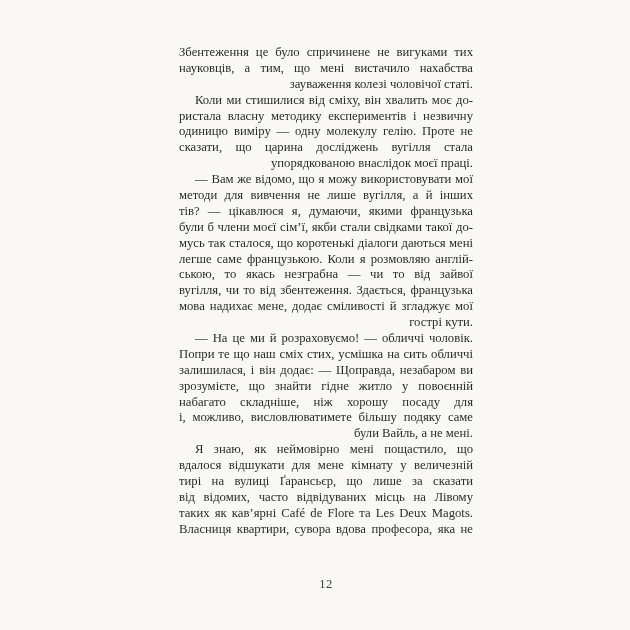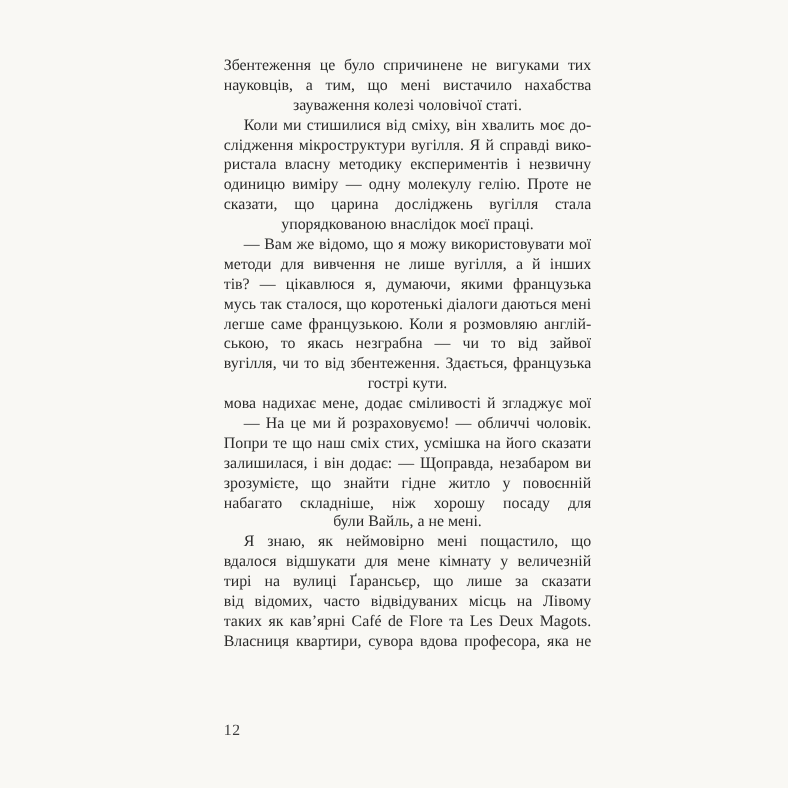--- a/index.html
+++ b/index.html
@@ -33,7 +33,7 @@
     height: 15.9px;
     overflow: hidden;
     white-space: normal;
-    text-align: center;
+    text-align: right;
   }
   .line.fill {
     text-align: justify;

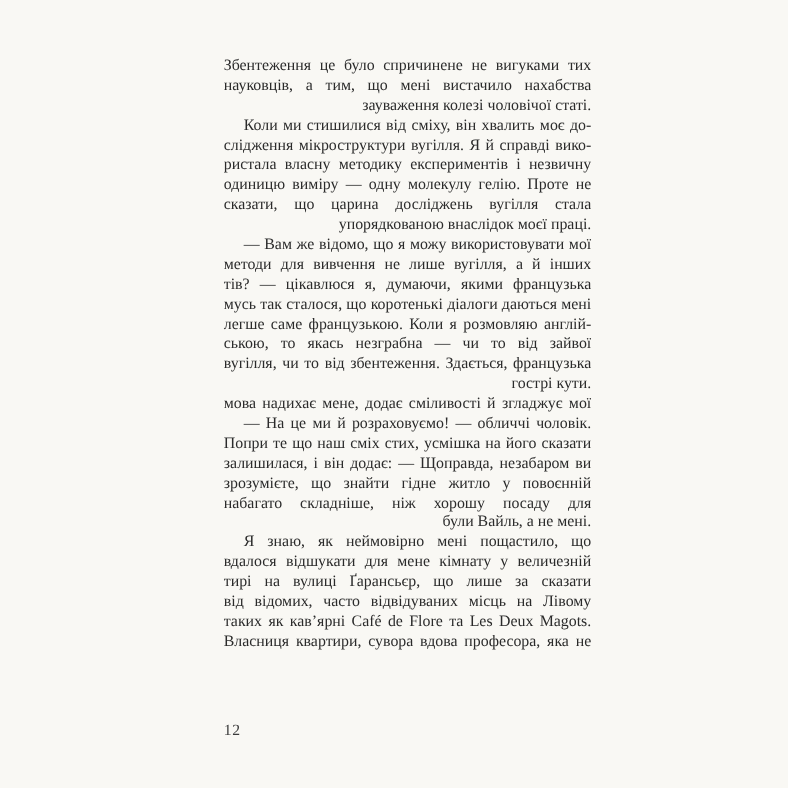--- a/index.html
+++ b/index.html
@@ -62,7 +62,6 @@
       <div class="line fill">науковців, а тим, що мені вистачило нахабства зробити</div>
       <div class="line">зауваження колезі чоловічої статі.</div>
       <div class="line fill indent">Коли ми стишилися від сміху, він хвалить моє до-</div>
-      <div class="line fill">слідження мікроструктури вугілля. Я й справді вико-</div>
       <div class="line fill">ристала власну методику експериментів і незвичну</div>
       <div class="line fill">одиницю виміру — одну молекулу гелію. Проте не можу</div>
       <div class="line fill">сказати, що царина досліджень вугілля стала повністю</div>

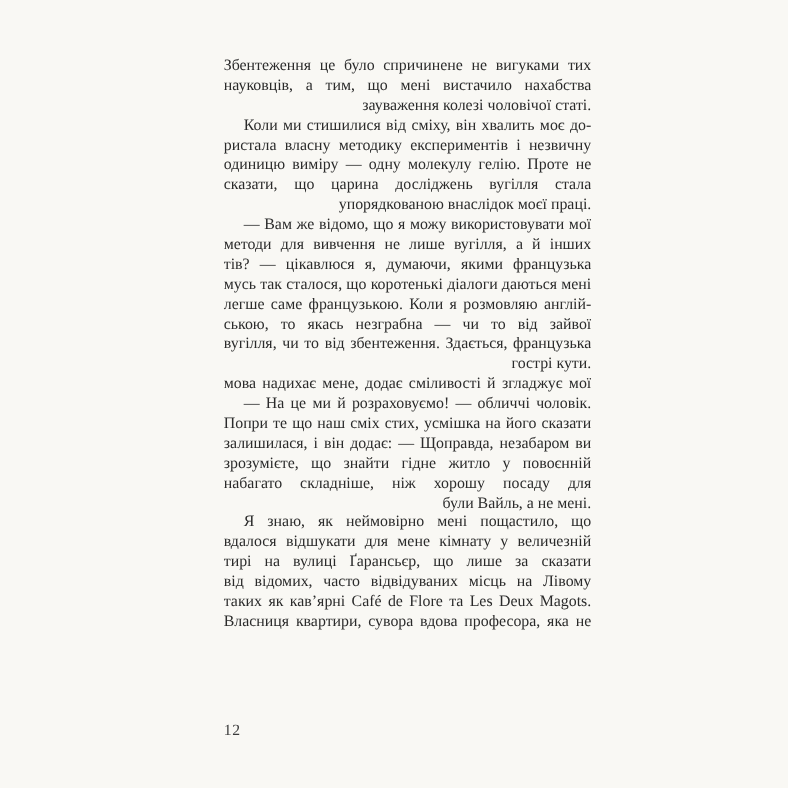--- a/index.html
+++ b/index.html
@@ -69,6 +69,7 @@
       <div class="line fill indent">— Вам же відомо, що я можу використовувати мої</div>
       <div class="line fill">методи для вивчення не лише вугілля, а й інших об’єк-</div>
       <div class="line fill">тів? — цікавлюся я, думаючи, якими французька</div>
+      <div class="line fill">були б члени моєї сім’ї, якби стали свідками такої до-</div>
       <div class="line fill">мусь так сталося, що коротенькі діалоги даються мені</div>
       <div class="line fill">легше саме французькою. Коли я розмовляю англій-</div>
       <div class="line fill">ською, то якась незграбна — чи то від зайвої сором’яз-</div>

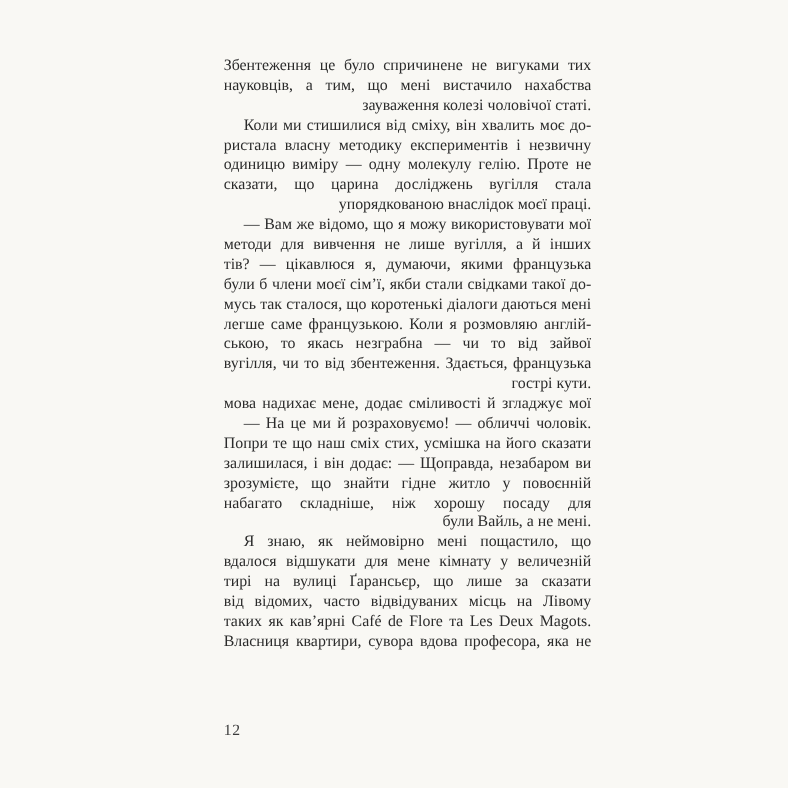--- a/index.html
+++ b/index.html
@@ -74,8 +74,8 @@
       <div class="line fill">легше саме французькою. Коли я розмовляю англій-</div>
       <div class="line fill">ською, то якась незграбна — чи то від зайвої сором’яз-</div>
       <div class="line fill">вугілля, чи то від збентеження. Здається, французька</div>
+      <div class="line fill">мова надихає мене, додає сміливості й згладжує мої</div>
       <div class="line">гострі кути.</div>
-      <div class="line fill">мова надихає мене, додає сміливості й згладжує мої</div>
       <div class="line fill indent">— На це ми й розраховуємо! — обличчі чоловік.</div>
       <div class="line fill">Попри те що наш сміх стих, усмішка на його сказати</div>
       <div class="line fill">залишилася, і він додає: — Щоправда, незабаром ви</div>

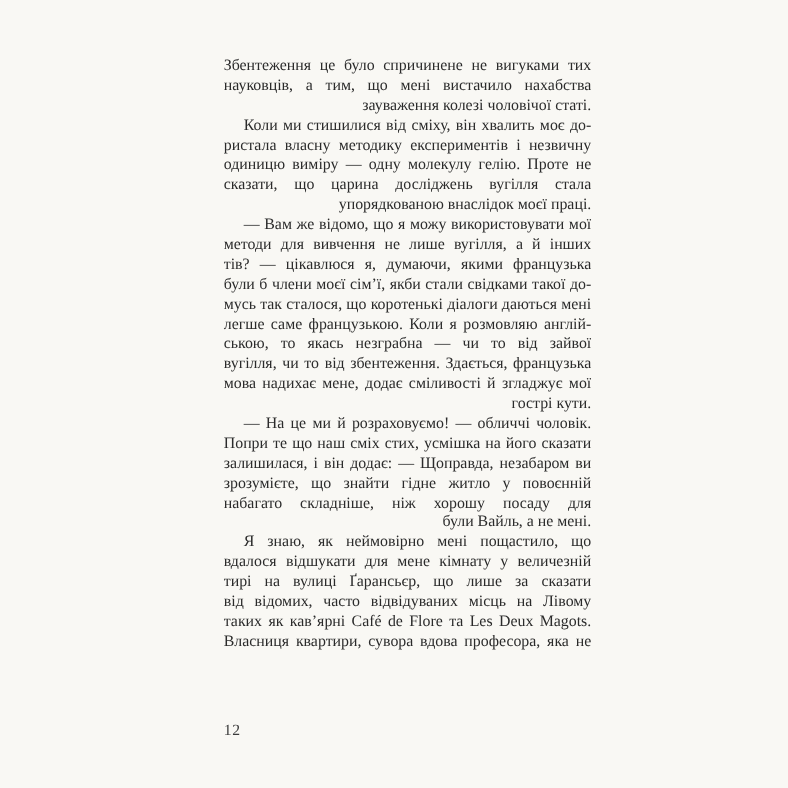--- a/index.html
+++ b/index.html
@@ -77,7 +77,7 @@
       <div class="line fill">мова надихає мене, додає сміливості й згладжує мої</div>
       <div class="line">гострі кути.</div>
       <div class="line fill indent">— На це ми й розраховуємо! — обличчі чоловік.</div>
-      <div class="line fill">Попри те що наш сміх стих, усмішка на його сказати</div>
+      <div class="line fill">Попри те що наш сміх стих, усмішка на сить обличчі</div>
       <div class="line fill">залишилася, і він додає: — Щоправда, незабаром ви</div>
       <div class="line fill">зрозумієте, що знайти гідне житло у повоєнній Франції</div>
       <div class="line fill">набагато складніше, ніж хорошу посаду для складніше,</div>

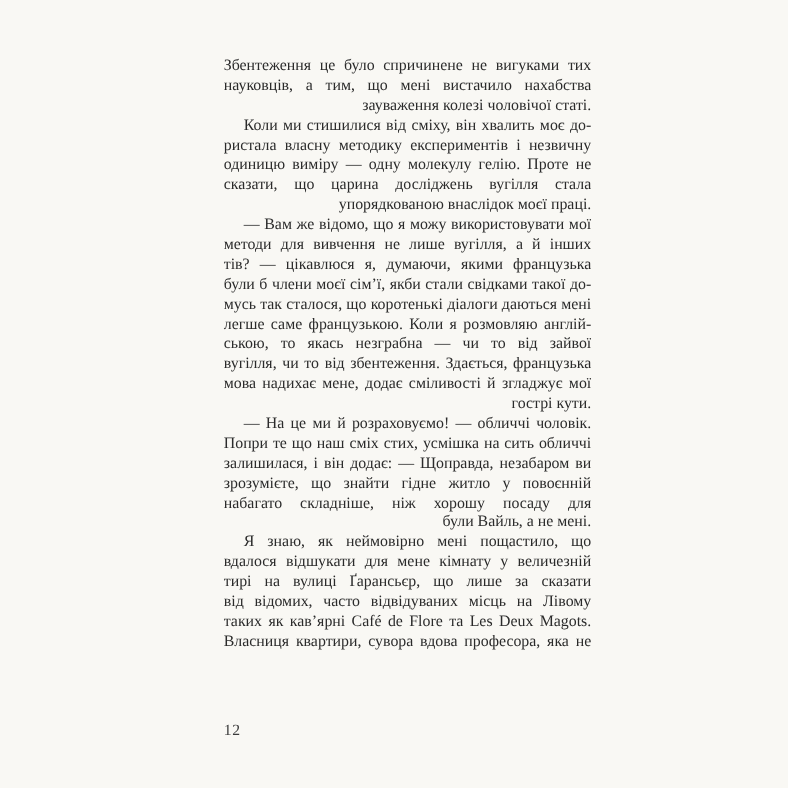--- a/index.html
+++ b/index.html
@@ -81,6 +81,7 @@
       <div class="line fill">залишилася, і він додає: — Щоправда, незабаром ви</div>
       <div class="line fill">зрозумієте, що знайти гідне житло у повоєнній Франції</div>
       <div class="line fill">набагато складніше, ніж хорошу посаду для складніше,</div>
+      <div class="line fill">і, можливо, висловлюватимете більшу подяку саме</div>
       <div class="line">були Вайль, а не мені.</div>
       <div class="line fill indent">Я знаю, як неймовірно мені пощастило, що Едріенн</div>
       <div class="line fill">вдалося відшукати для мене кімнату у величезній квар-</div>

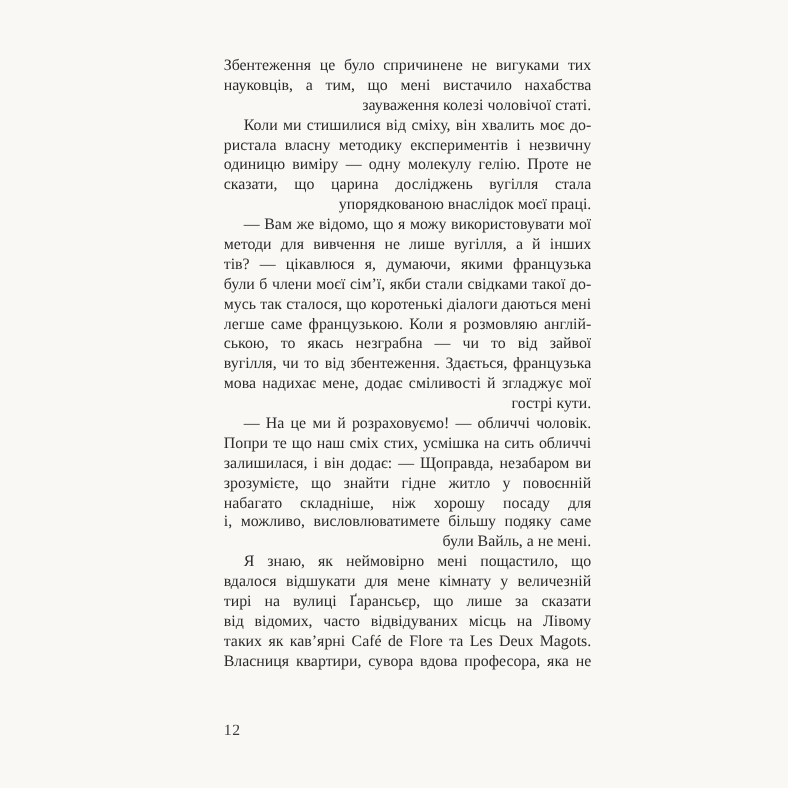--- a/index.html
+++ b/index.html
@@ -47,7 +47,7 @@
     left: 179px;
     top: 577px;
     width: 294px;
-    text-align: left;
+    text-align: center;
     font-size: 12.5px;
     color: #3a3a3a;
     letter-spacing: 0.5px;

